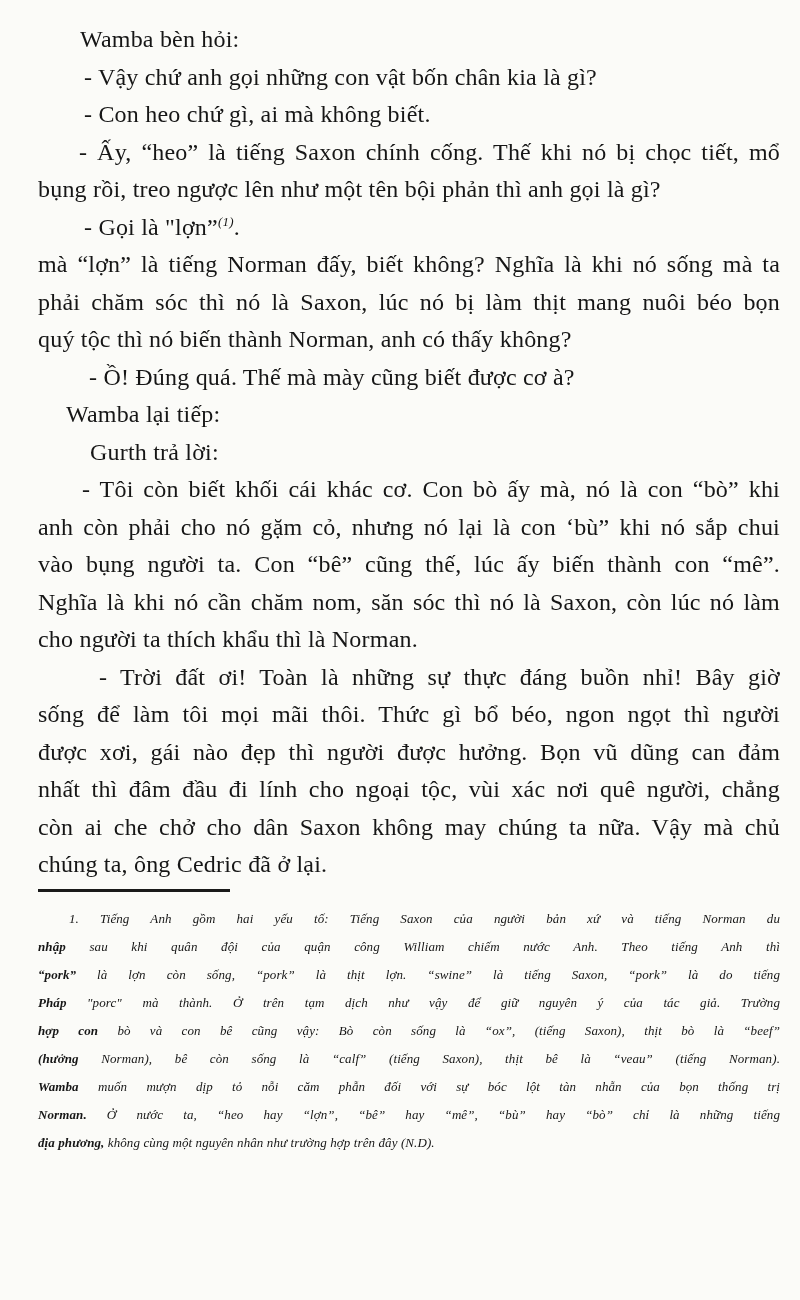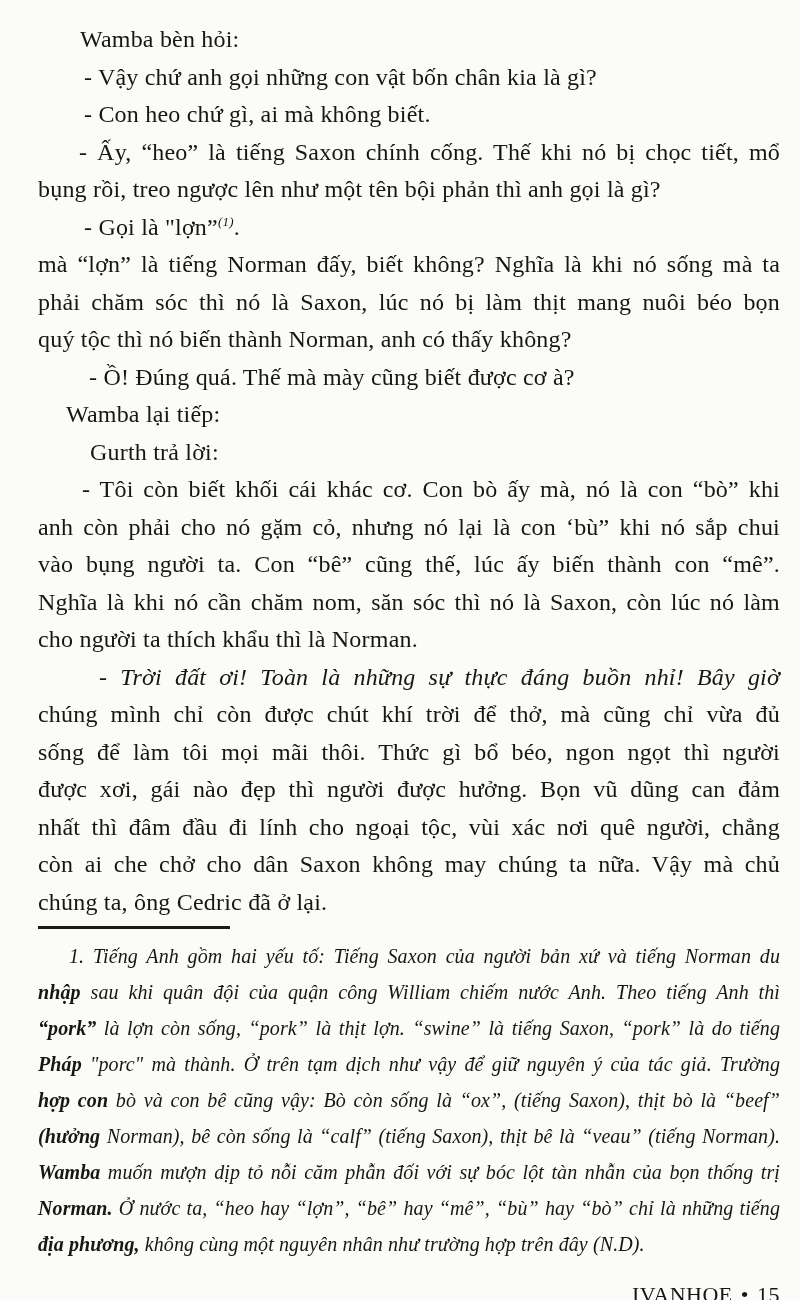--- a/index.html
+++ b/index.html
@@ -99,7 +99,7 @@
           <div class="line">cho người ta thích khẩu thì là Norman.</div>
         </div>
         <div class="para">
-          <div class="line just" style="text-indent: 61px; font-style: italic;">- Trời đất ơi! Toàn là những sự thực đáng buồn nhỉ! Bây giờ</div>
+          <div class="line just" style="text-indent: 61px;">- Trời đất ơi! Toàn là những sự thực đáng buồn nhỉ! Bây giờ</div>
           <div class="line just">chúng mình chỉ còn được chút khí trời để thở, mà cũng chỉ vừa đủ</div>
           <div class="line just">sống để làm tôi mọi mãi thôi. Thức gì bổ béo, ngon ngọt thì người</div>
           <div class="line just">được xơi, gái nào đẹp thì người được hưởng. Bọn vũ dũng can đảm</div>

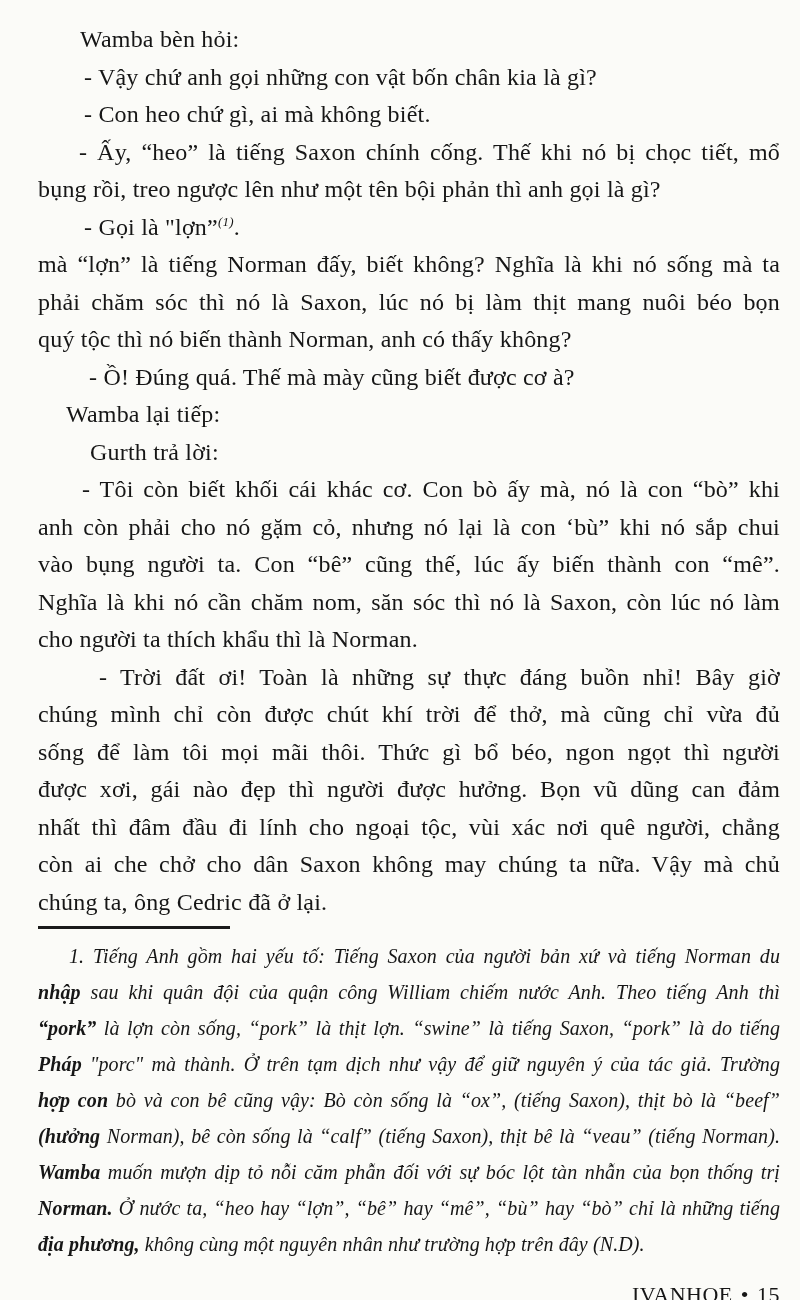--- a/index.html
+++ b/index.html
@@ -100,7 +100,6 @@
         </div>
         <div class="para">
           <div class="line just" style="text-indent: 61px;">- Trời đất ơi! Toàn là những sự thực đáng buồn nhỉ! Bây giờ</div>
-          <div class="line just">chúng mình chỉ còn được chút khí trời để thở, mà cũng chỉ vừa đủ</div>
           <div class="line just">sống để làm tôi mọi mãi thôi. Thức gì bổ béo, ngon ngọt thì người</div>
           <div class="line just">được xơi, gái nào đẹp thì người được hưởng. Bọn vũ dũng can đảm</div>
           <div class="line just">nhất thì đâm đầu đi lính cho ngoại tộc, vùi xác nơi quê người, chẳng</div>

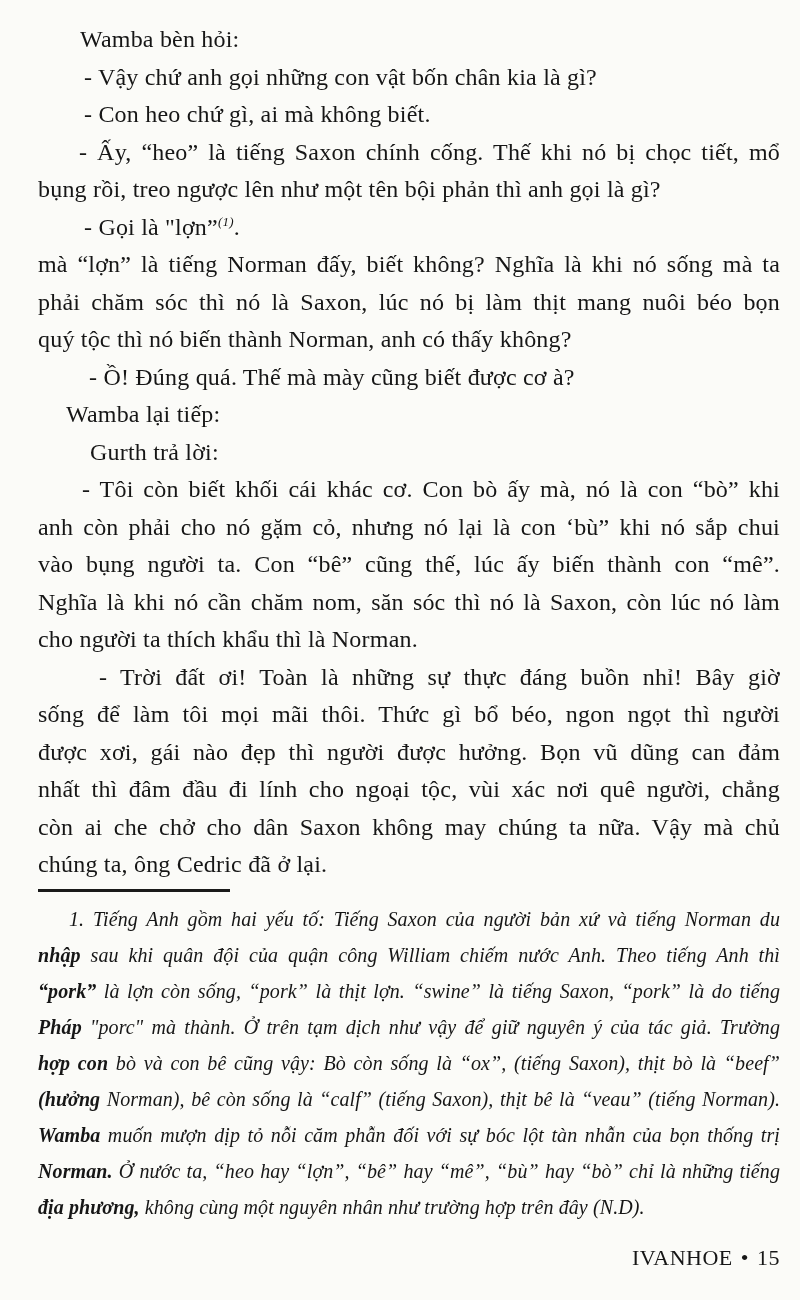--- a/index.html
+++ b/index.html
@@ -38,11 +38,10 @@
   }
   .footnote{font-style:italic;}
   .fn-line{
-    font-size:20px;
+    font-size:13px;
     line-height:28px;
     height:28px;
     letter-spacing:0.1px;
-    margin-top:8px;
   }
   .fnb{font-weight:bold;font-style:italic;}
   .page-footer{

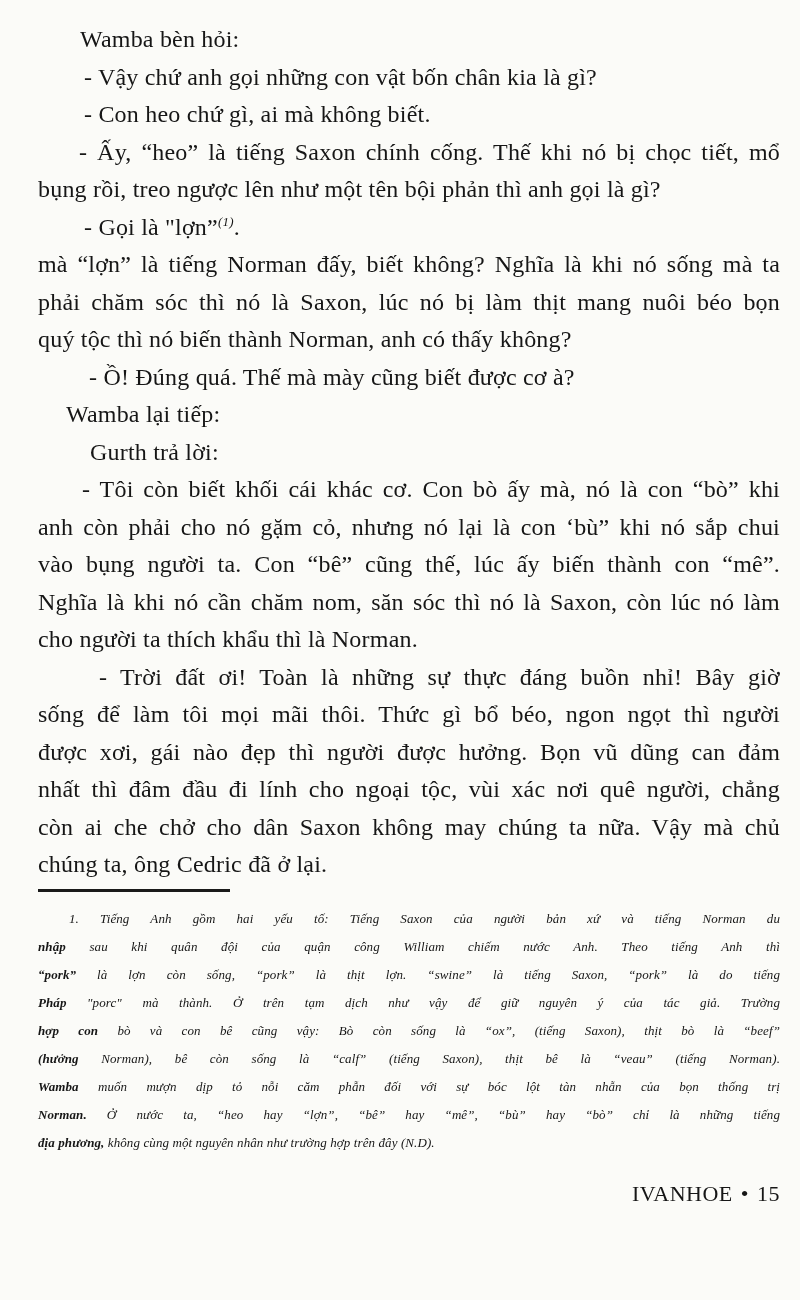--- a/index.html
+++ b/index.html
@@ -121,9 +121,6 @@
         <div class="fn-line"><span class="fnb">địa phương,</span><span> không cùng một nguyên nhân như trường hợp trên đây (N.D).</span></div>
       </div>
 
-    <div class="page-footer">
-      <span>IVANHOE</span><span class="sep">•</span><span>15</span>
-    </div>
 
   </div>
 </div>

